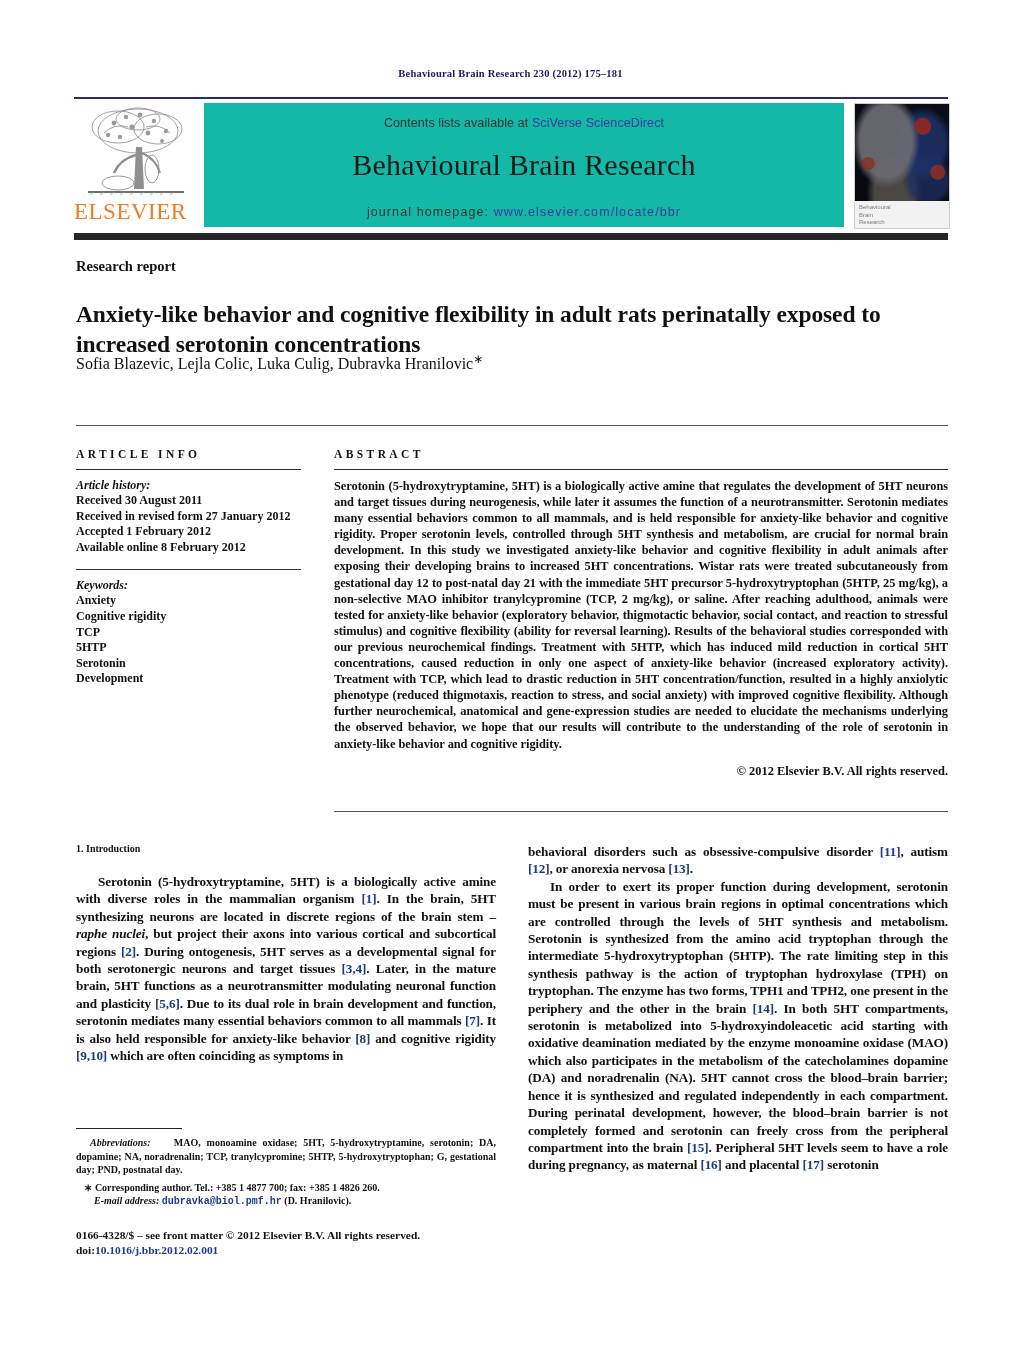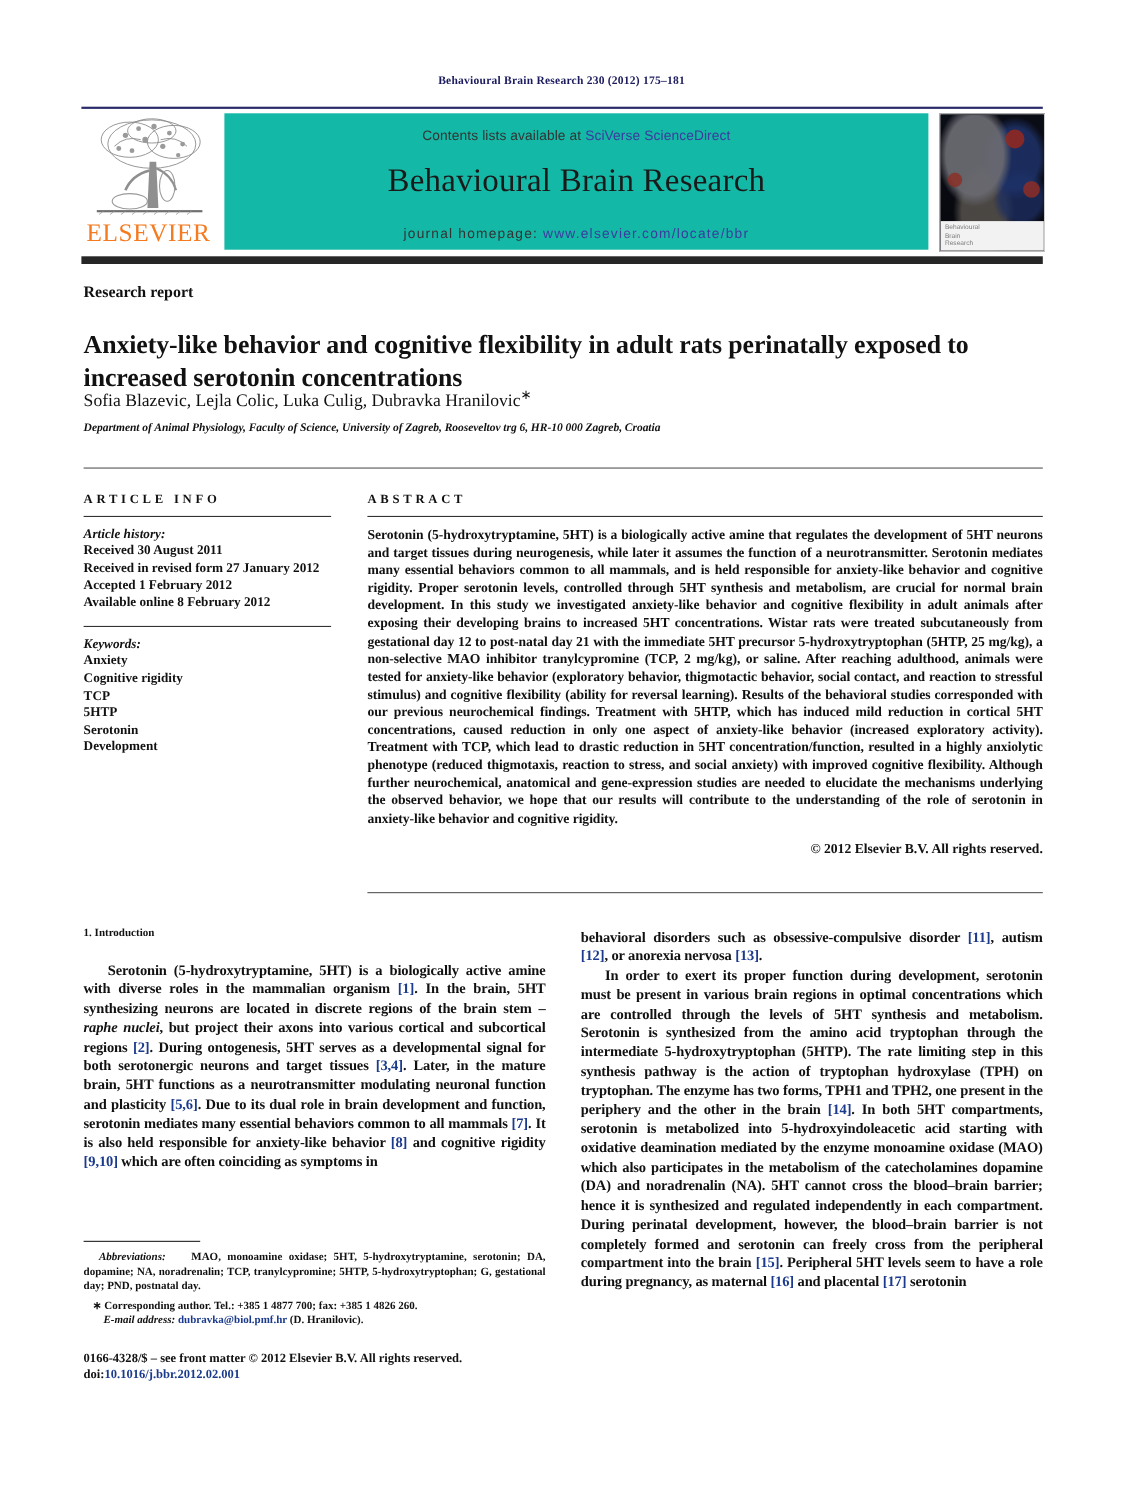--- a/index.html
+++ b/index.html
@@ -69,7 +69,6 @@
     position: absolute;
     left: 0; top: 96px;
     width: 122px;
-    text-align: center;
     color: #F47B20;
     font-family: "Liberation Serif", serif;
     font-size: 23px;

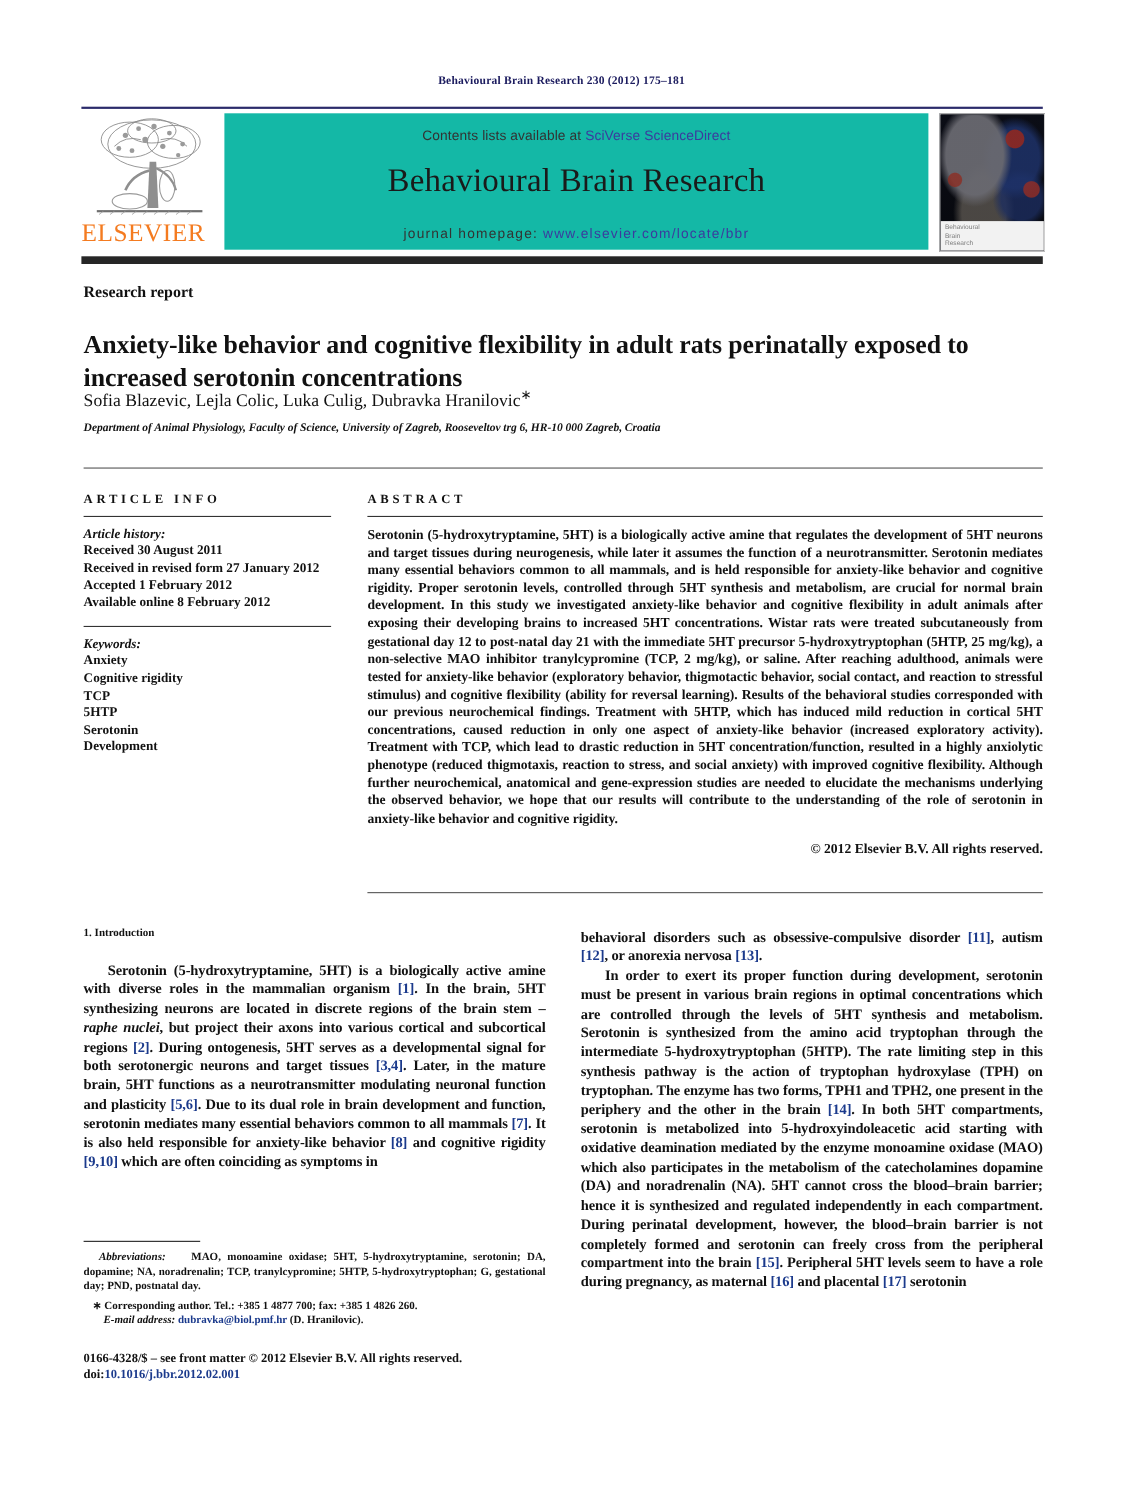--- a/index.html
+++ b/index.html
@@ -415,7 +415,6 @@
   <div class="authors">
     <span>Sofia Blazevic, Lejla Colic, Luka Culig, Dubravka Hranilovic</span><span class="star">∗</span>
   </div>
-  <div class="affiliation">Department of Animal Physiology, Faculty of Science, University of Zagreb, Rooseveltov trg 6, HR-10 000 Zagreb, Croatia</div>
 
   <div class="rule-top"></div>
 

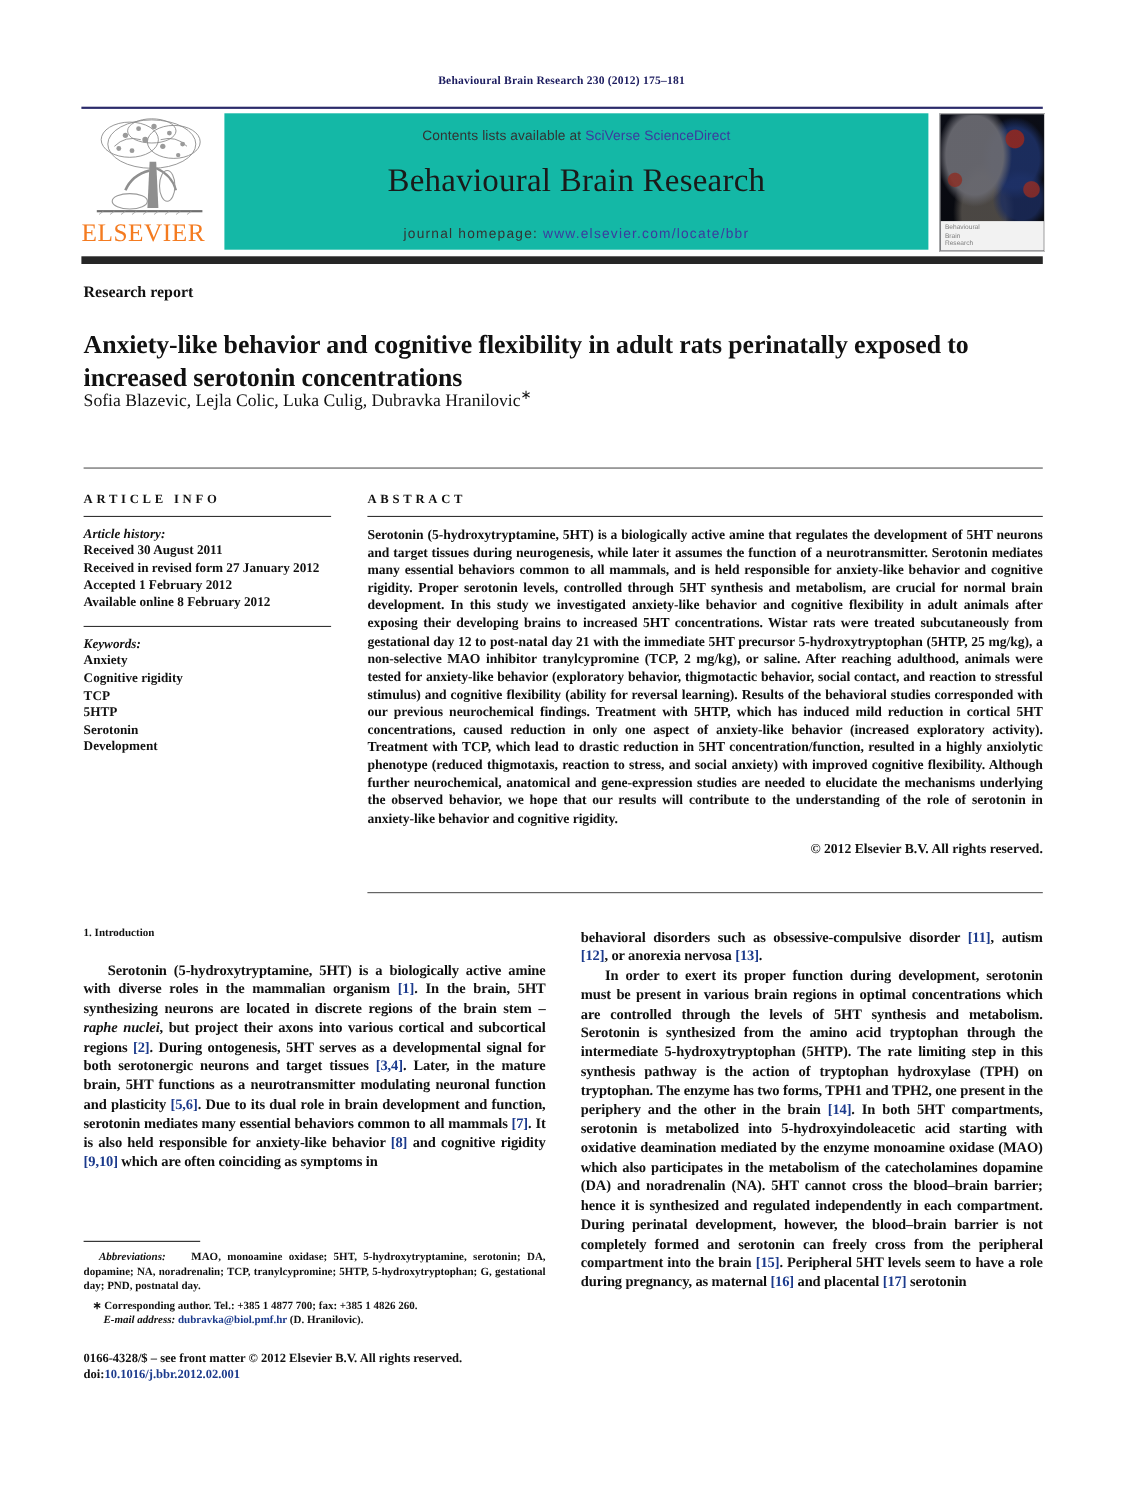--- a/index.html
+++ b/index.html
@@ -325,7 +325,7 @@
   .footnotes .fn-corr { text-indent: 8px; margin-top: 4px; text-align: left; }
   .footnotes .fn-mail { text-indent: 18px; text-align: left; }
   .footnotes .it { font-style: italic; }
-  .mail-link { color: #1b3a8c; }
+  .mail-link { color: #1b3a8c; font-family: Liberation Mono, monospace; }
 
   .frontmatter {
     position: absolute;

